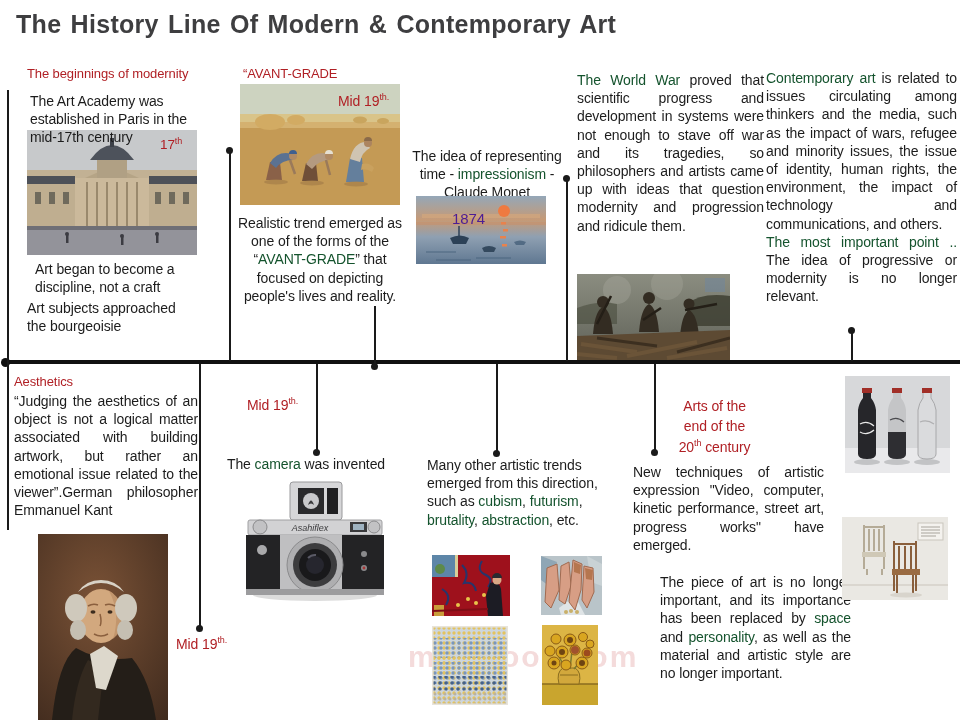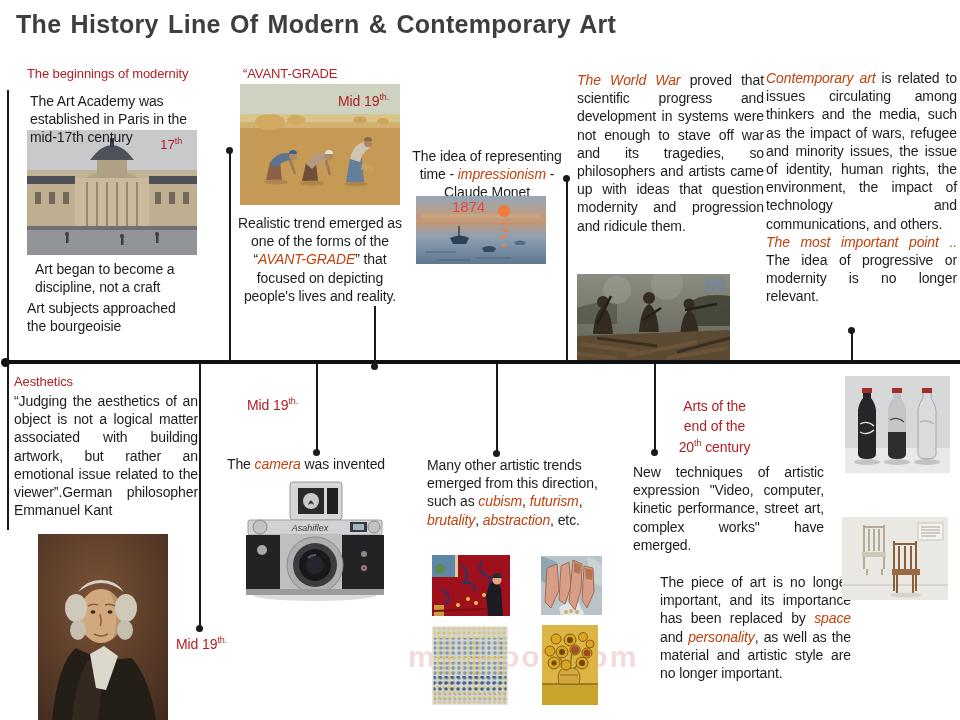--- a/index.html
+++ b/index.html
@@ -10,7 +10,7 @@
   .t{position:absolute;font-size:14px;line-height:1.3;letter-spacing:-.1px;}
   .hd{font-size:13px;color:#b01f24;}
   .red{color:#b01f24;}
-  .ired{color:#c2410c;font-style:italic;}
+  .ired{color:#14532d;}
   .dkred{color:#ef4444;}
   .jus{text-align:justify;}
   .ctr{text-align:center;}

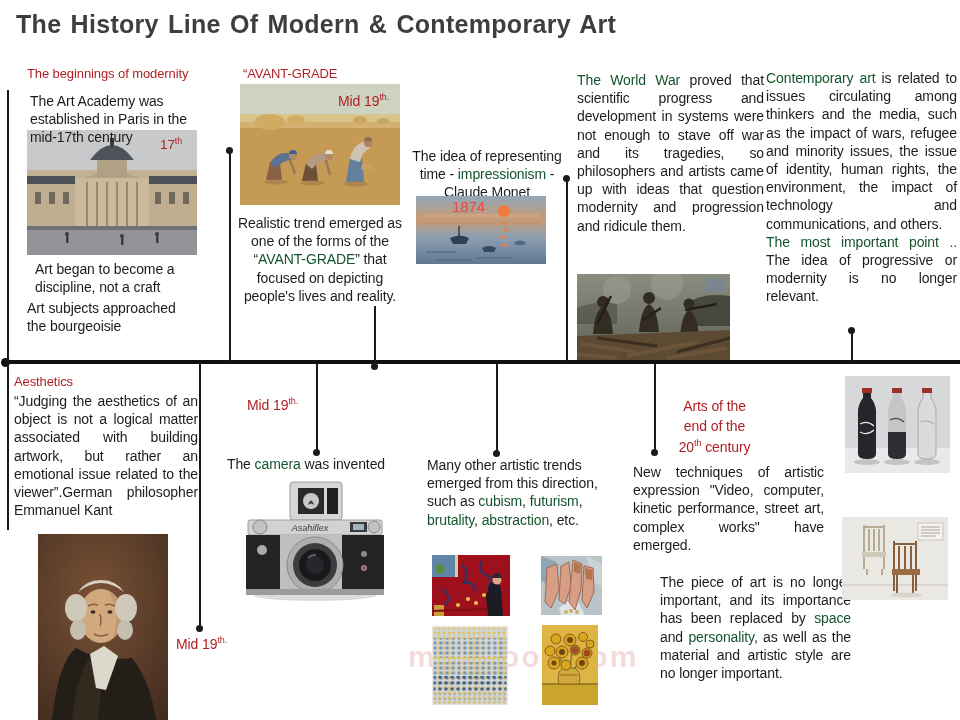--- a/index.html
+++ b/index.html
@@ -11,7 +11,7 @@
   .hd{font-size:13px;color:#b01f24;}
   .red{color:#b01f24;}
   .ired{color:#14532d;}
-  .dkred{color:#ef4444;}
+  .dkred{color:#4c1d95;margin-top:12px;}
   .jus{text-align:justify;}
   .ctr{text-align:center;}
   .pre{white-space:pre-line;}

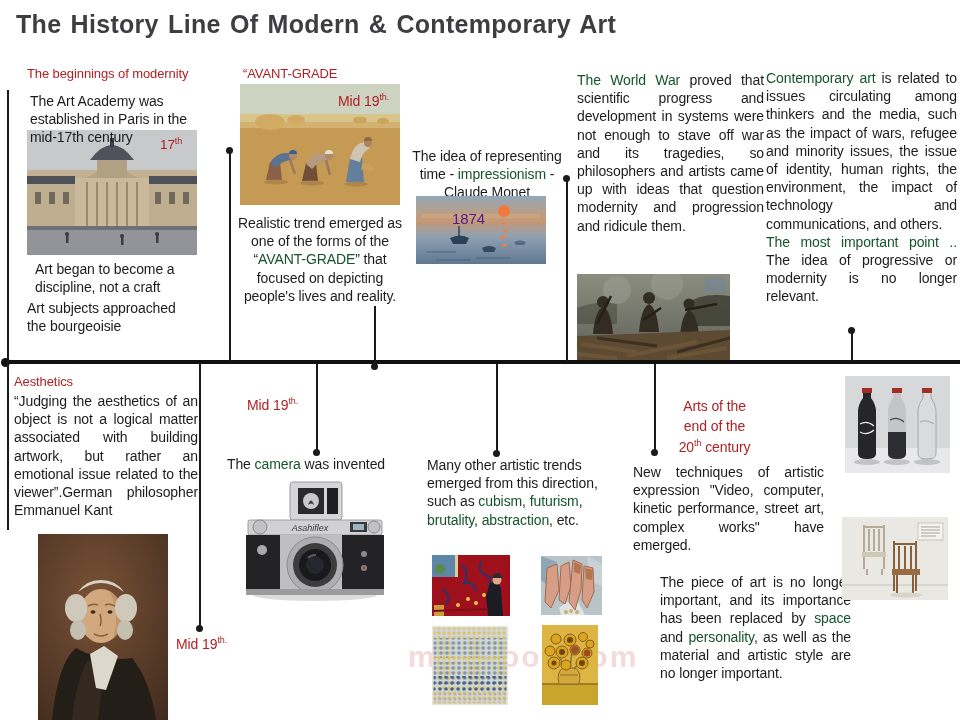--- a/index.html
+++ b/index.html
@@ -421,7 +421,7 @@
     <span>end of the</span><br>
     <span>20</span><sup>th</sup><span> century</span>
   </div>
-  <div class="t jus" style="left:633px;top:463px;width:191px;">New techniques of artistic expression "Video, computer, kinetic performance, street art, complex works" have emerged.</div>
+  <div class="t jus" style="left:633px;top:463px;width:191px;">New techniques of artistic expression "Video, computer, kinetic performance, street art, progress works" have emerged.</div>
   <div class="t jus" style="left:633px;top:573px;width:191px;margin-left:27px;"><span>The piece of art is no longer important, and its importance has been replaced by </span><span class="ired">space</span><span> and </span><span class="ired">personality</span><span>, as well as the material and artistic style are no longer important.</span></div>
 
   <div class="im" style="left:845px;top:376px;">

